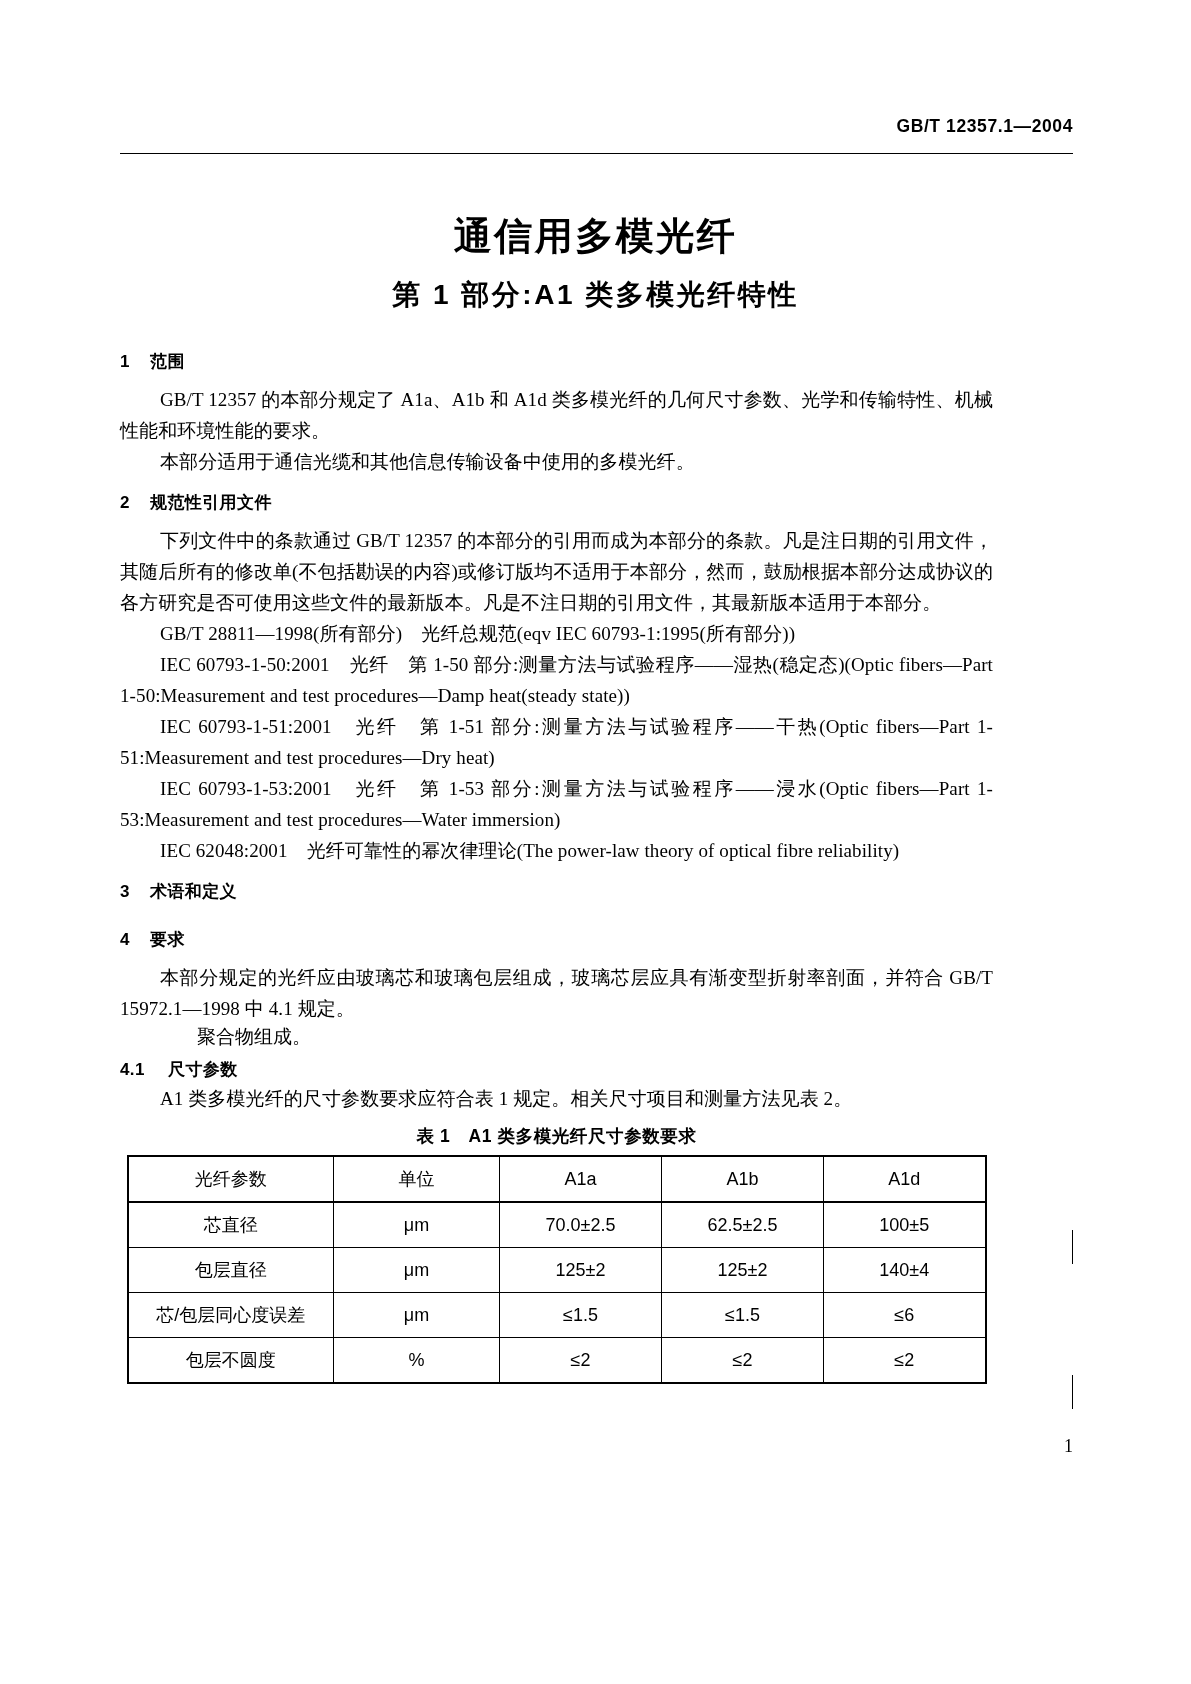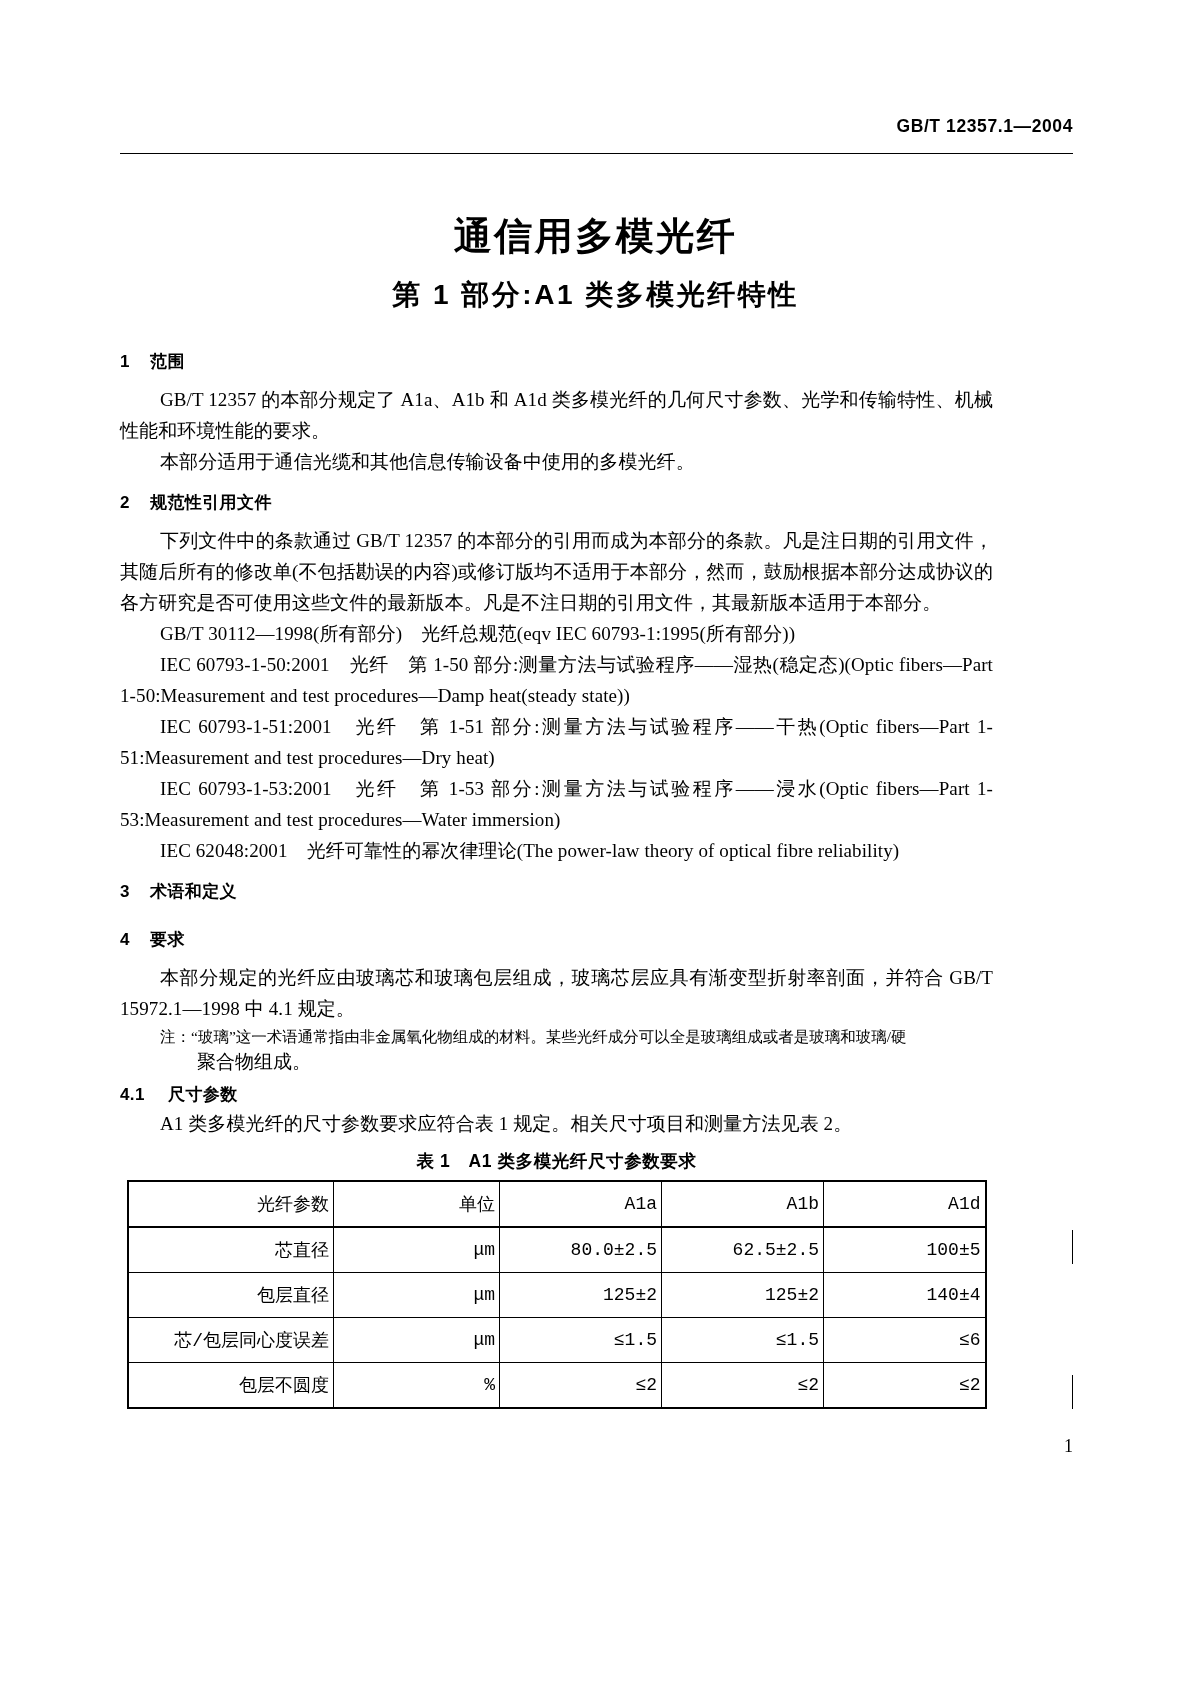--- a/index.html
+++ b/index.html
@@ -205,7 +205,7 @@
     </div>
     <div class="gap-s"></div>
     <p class="para">下列文件中的条款通过 GB/T 12357 的本部分的引用而成为本部分的条款。凡是注日期的引用文件，其随后所有的修改单(不包括勘误的内容)或修订版均不适用于本部分，然而，鼓励根据本部分达成协议的各方研究是否可使用这些文件的最新版本。凡是不注日期的引用文件，其最新版本适用于本部分。</p>
-    <p class="ref">GB/T 30112—1998(所有部分)　光纤总规范(eqv IEC 60793-1:1995(所有部分))</p>
+    <p class="ref">GB/T 28811—1998(所有部分)　光纤总规范(eqv IEC 60793-1:1995(所有部分))</p>
     <p class="ref">IEC 60793-1-50:2001　光纤　第 1-50 部分:测量方法与试验程序——湿热(稳定态)(Optic fibers—Part 1-50:Measurement and test procedures—Damp heat(steady state))</p>
     <p class="ref">IEC 60793-1-51:2001　光纤　第 1-51 部分:测量方法与试验程序——干热(Optic fibers—Part 1-51:Measurement and test procedures—Dry heat)</p>
     <p class="ref">IEC 60793-1-53:2001　光纤　第 1-53 部分:测量方法与试验程序——浸水(Optic fibers—Part 1-53:Measurement and test procedures—Water immersion)</p>

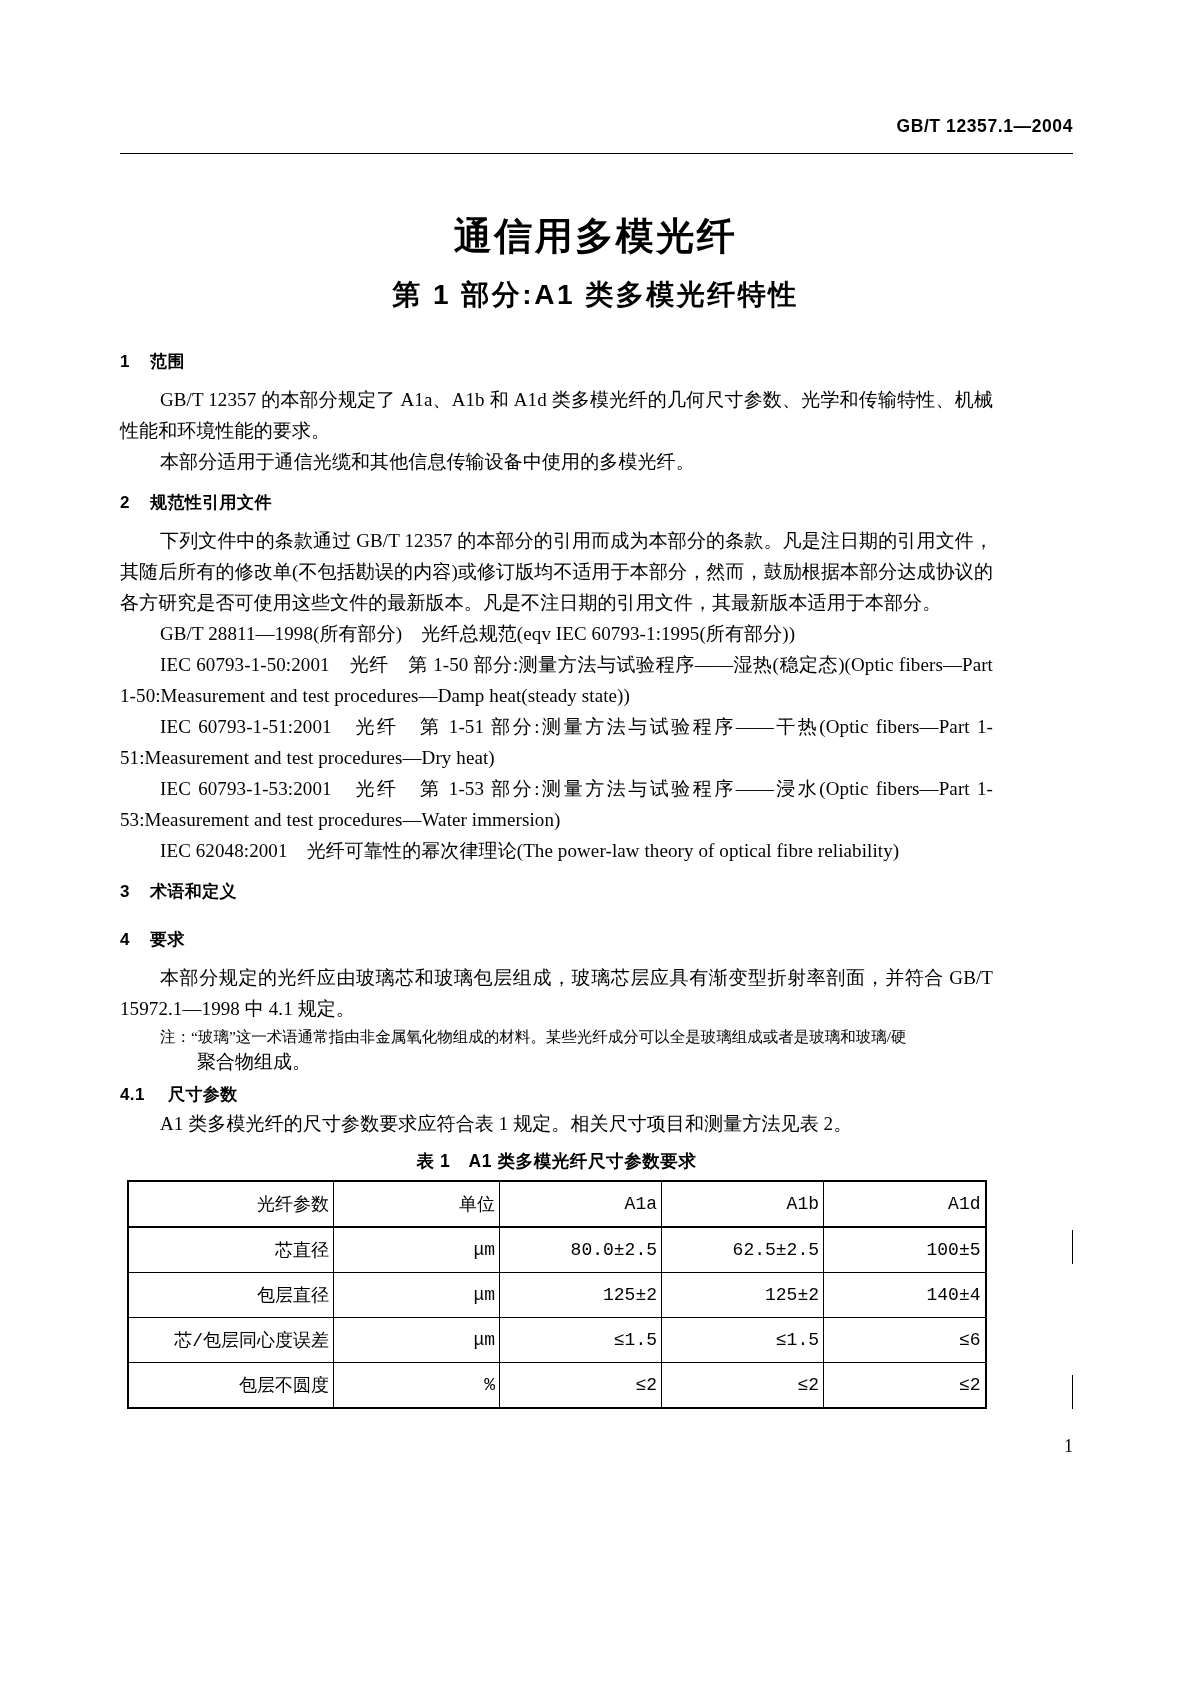--- a/index.html
+++ b/index.html
@@ -223,7 +223,6 @@
     </div>
     <div class="gap-s"></div>
     <p class="para">本部分规定的光纤应由玻璃芯和玻璃包层组成，玻璃芯层应具有渐变型折射率剖面，并符合 GB/T 15972.1—1998 中 4.1 规定。</p>
-    <p class="note">注：“玻璃”这一术语通常指由非金属氧化物组成的材料。某些光纤成分可以全是玻璃组成或者是玻璃和玻璃/硬</p>
     <p class="note-cont">聚合物组成。</p>
     <div class="gap-s"></div>
 

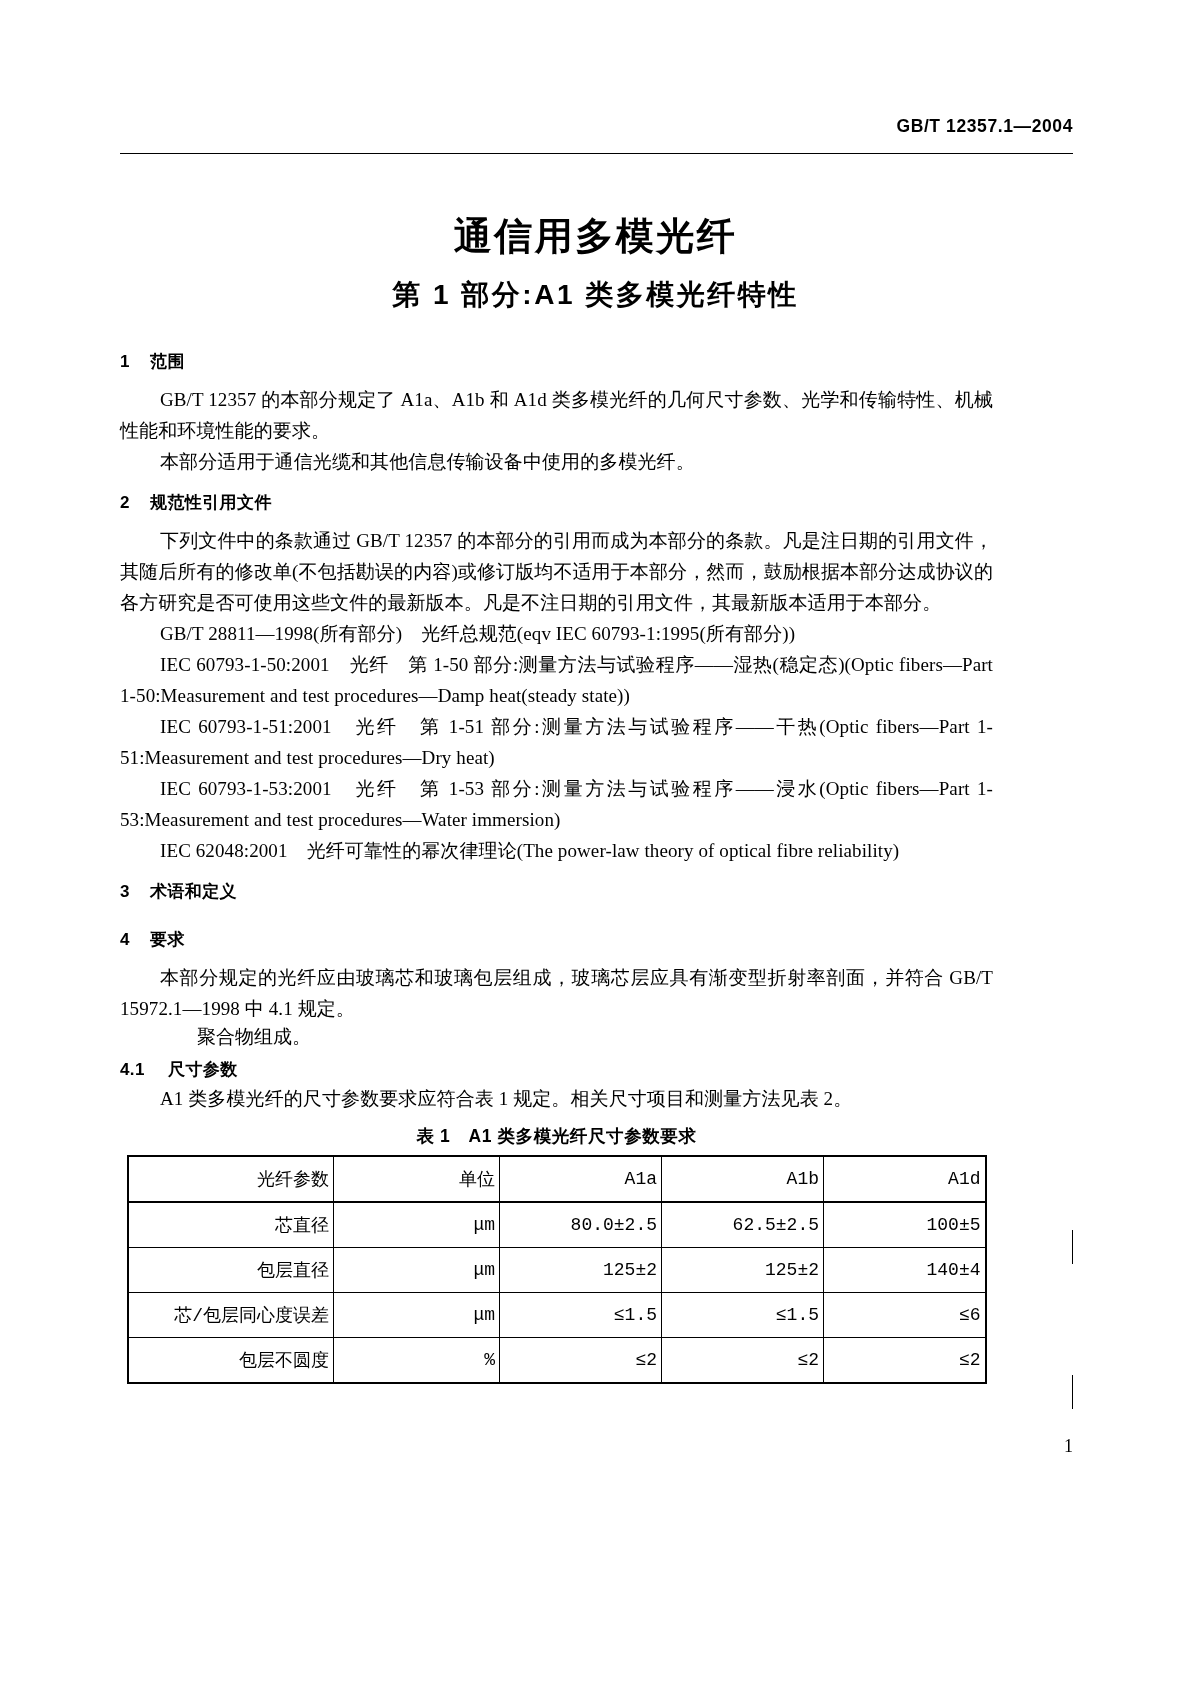--- a/index.html
+++ b/index.html
@@ -140,11 +140,11 @@
   }
   table.dim-table td {
     border: 1px solid #000;
-    text-align: right;
+    text-align: center;
     font-size: 18px;
     height: 44px;
     padding: 0 4px;
-    font-family: Liberation Mono, monospace;
+    font-family: Liberation Sans, sans-serif;
   }
   table.dim-table tr:first-child td {
     border-top: 2px solid #000;

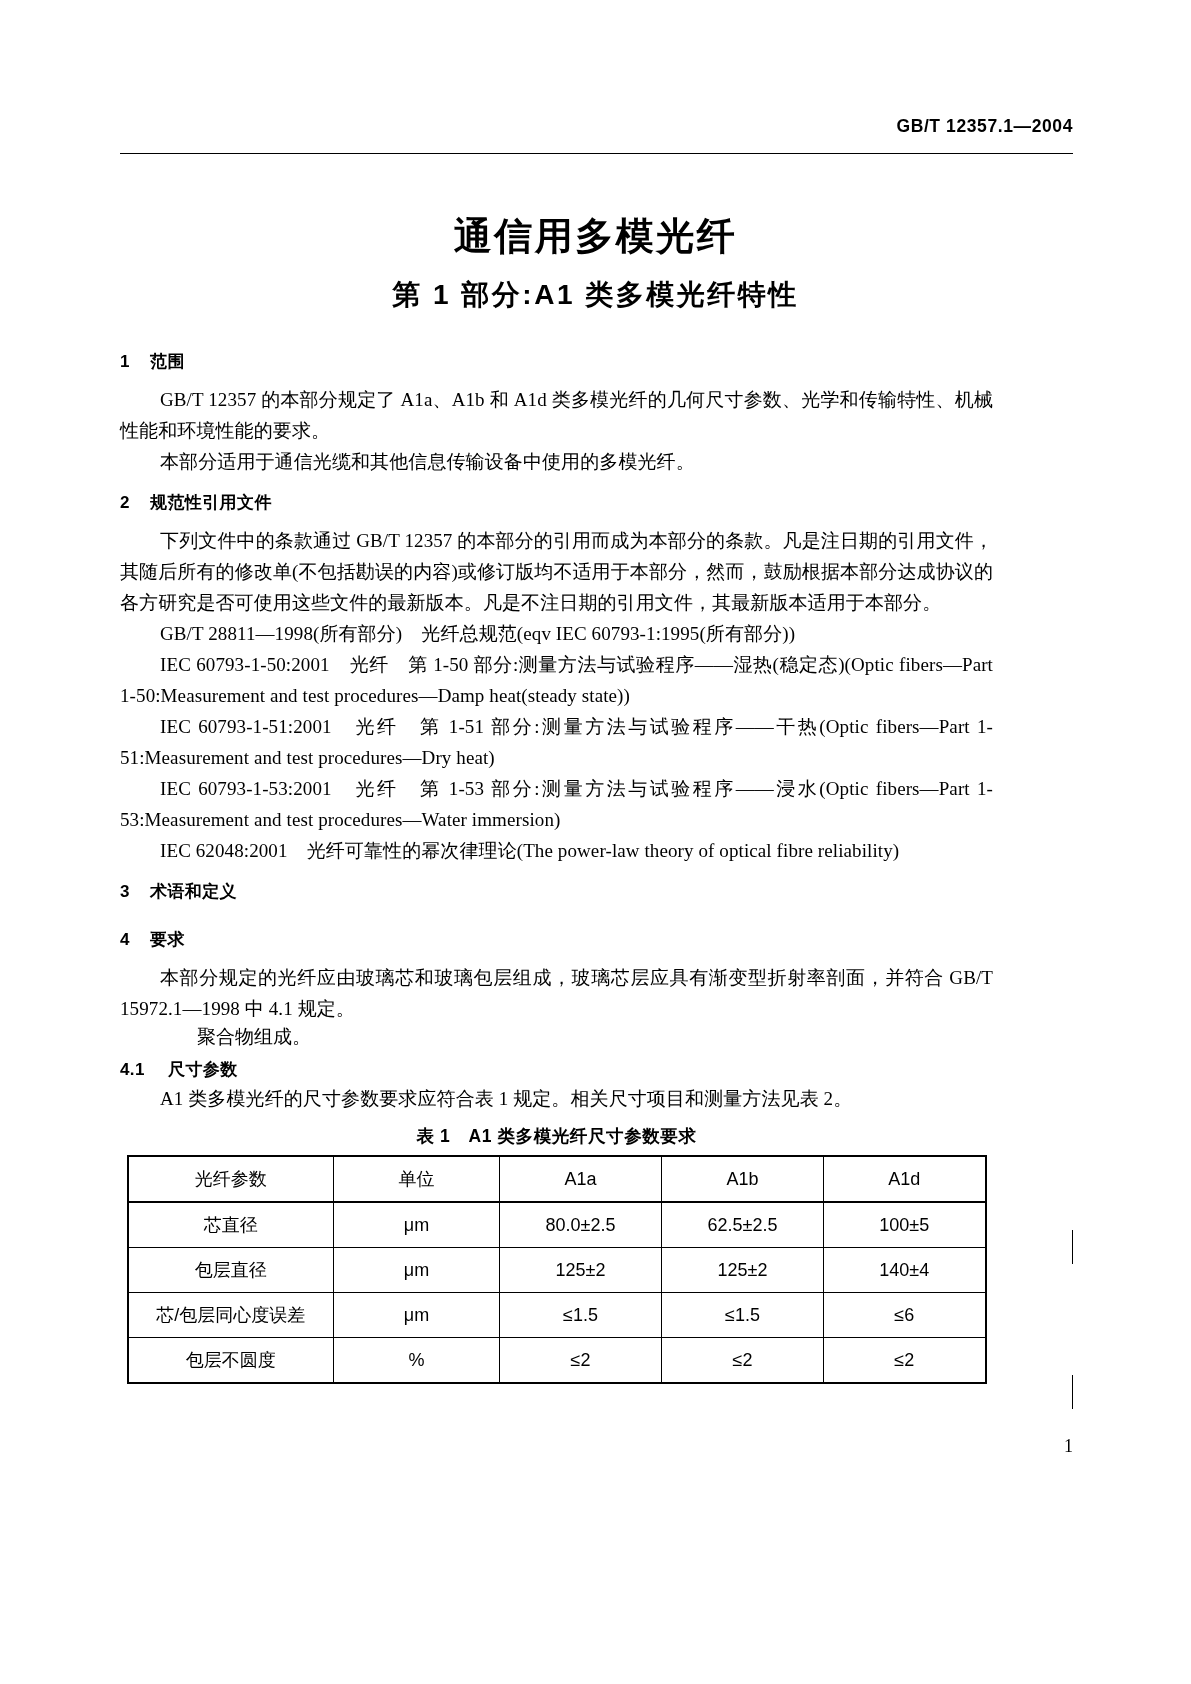--- a/index.html
+++ b/index.html
@@ -251,7 +251,7 @@
         <tr>
           <td>芯直径</td>
           <td class="unit-mu">μm</td>
-          <td>80.0±2.5</td>
+          <td>70.0±2.5</td>
           <td>62.5±2.5</td>
           <td>100±5</td>
         </tr>

